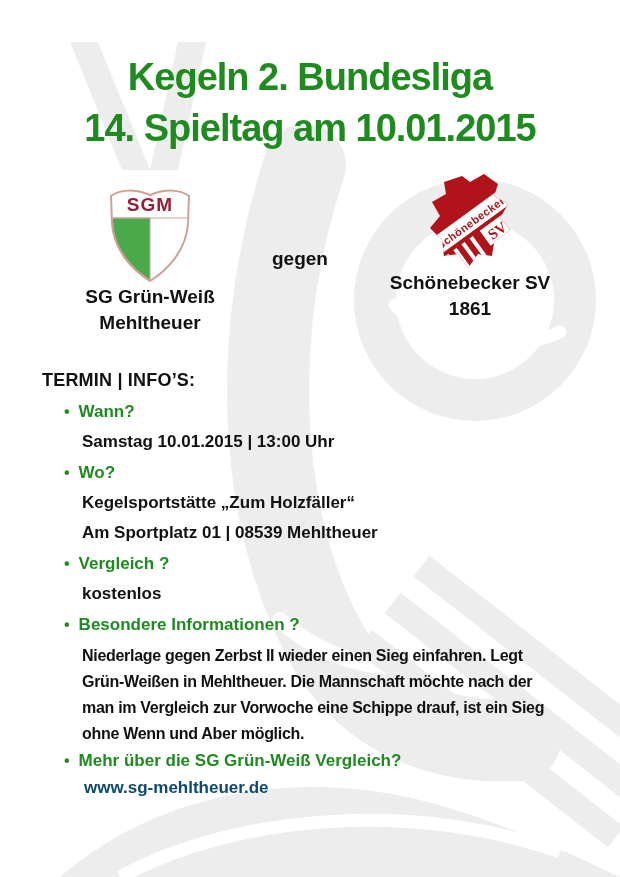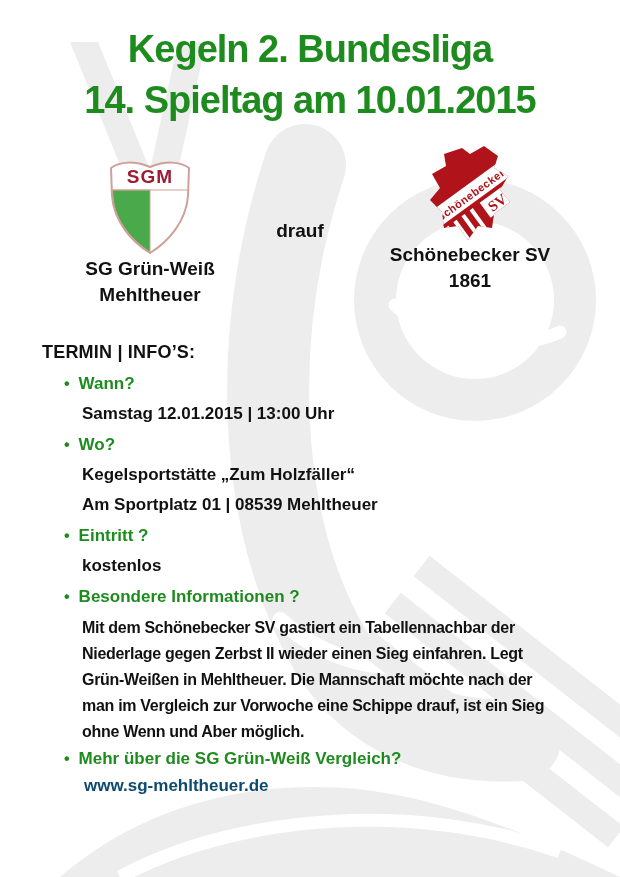--- a/index.html
+++ b/index.html
@@ -10,7 +10,7 @@
   }
   .page{position:relative;width:620px;height:877px;background:#fff;}
   .watermark{position:absolute;left:0;top:0;z-index:0;}
-  .content{position:relative;z-index:1;padding-top:24px;}
+  .content{position:relative;z-index:1;padding-top:52px;}
 
   .title{
     color:#1e8b1e;text-align:center;

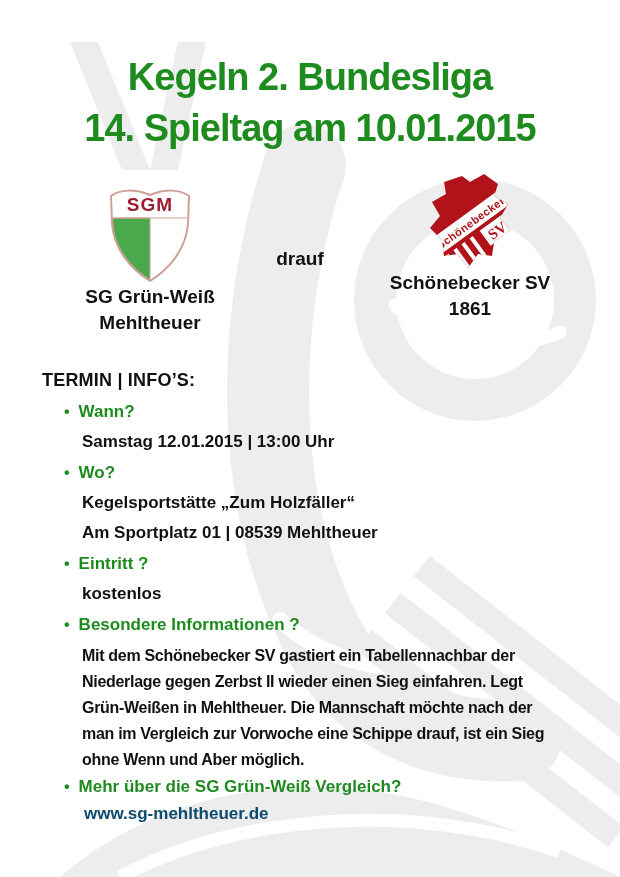--- a/index.html
+++ b/index.html
@@ -78,7 +78,7 @@
         </div>
       </div>
 
-      <div class="versus">drauf</div>
+      <div class="versus">gegen</div>
 
       <div class="team-col away">
         <svg class="crest" width="84" height="98" viewBox="0 0 84 98">

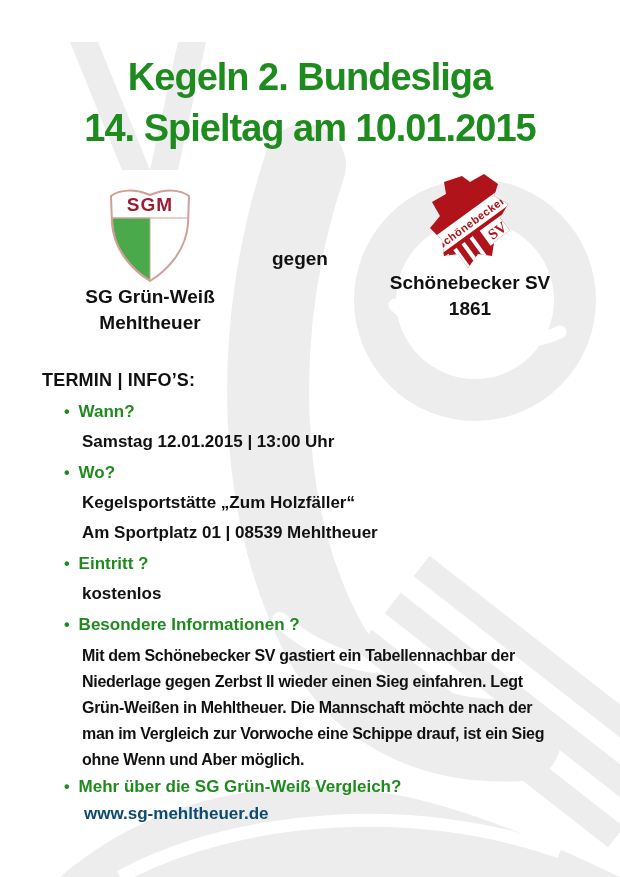--- a/index.html
+++ b/index.html
@@ -116,7 +116,7 @@
         <span class="bullet">•</span>
         <span>Wann?</span>
       </div>
-      <div class="body-line">Samstag 12.01.2015 | 13:00 Uhr</div>
+      <div class="body-line">Samstag 10.01.2015 | 13:00 Uhr</div>
 
       <div class="item">
         <span class="bullet">•</span>

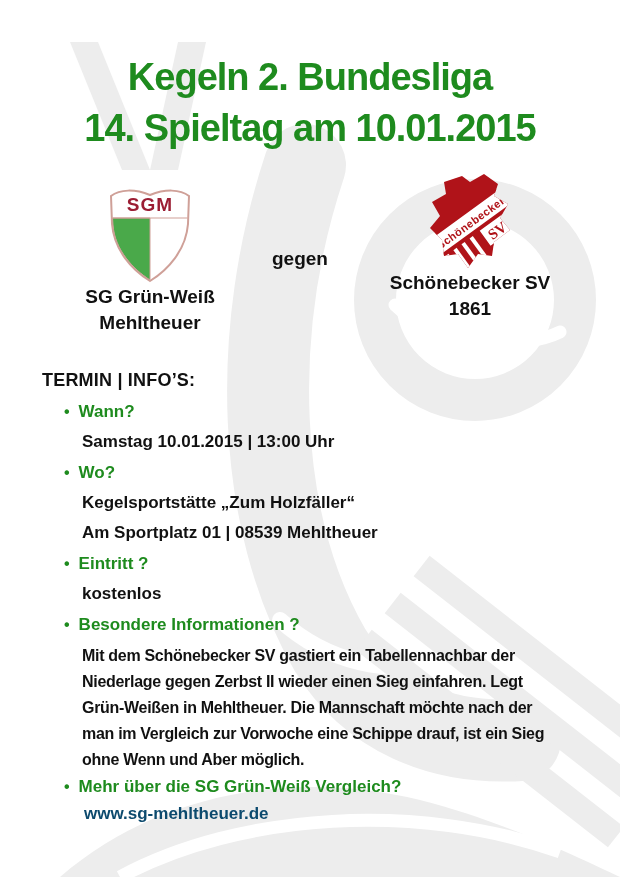--- a/index.html
+++ b/index.html
@@ -127,7 +127,7 @@
 
       <div class="item">
         <span class="bullet">•</span>
-        <span>Eintritt ?</span>
+        <span>Vergleich ?</span>
       </div>
       <div class="body-line">kostenlos</div>
 

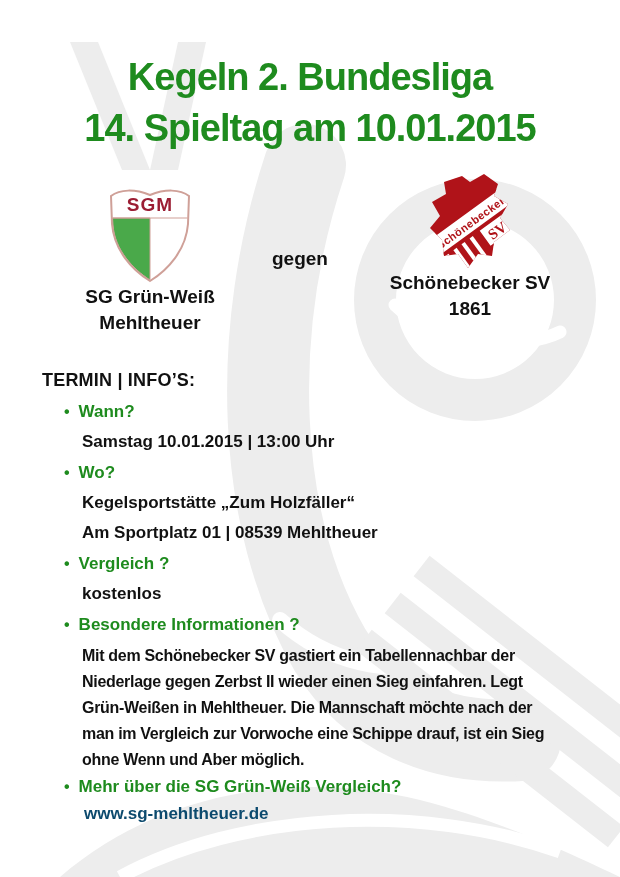--- a/index.html
+++ b/index.html
@@ -136,7 +136,6 @@
         <span>Besondere Informationen ?</span>
       </div>
       <div class="para">
-        <div class="para-line">Mit dem Schönebecker SV gastiert ein Tabellennachbar der</div>
         <div class="para-line">Niederlage gegen Zerbst II wieder einen Sieg einfahren. Legt</div>
         <div class="para-line">Grün-Weißen in Mehltheuer. Die Mannschaft möchte nach der</div>
         <div class="para-line">man im Vergleich zur Vorwoche eine Schippe drauf, ist ein Sieg</div>

